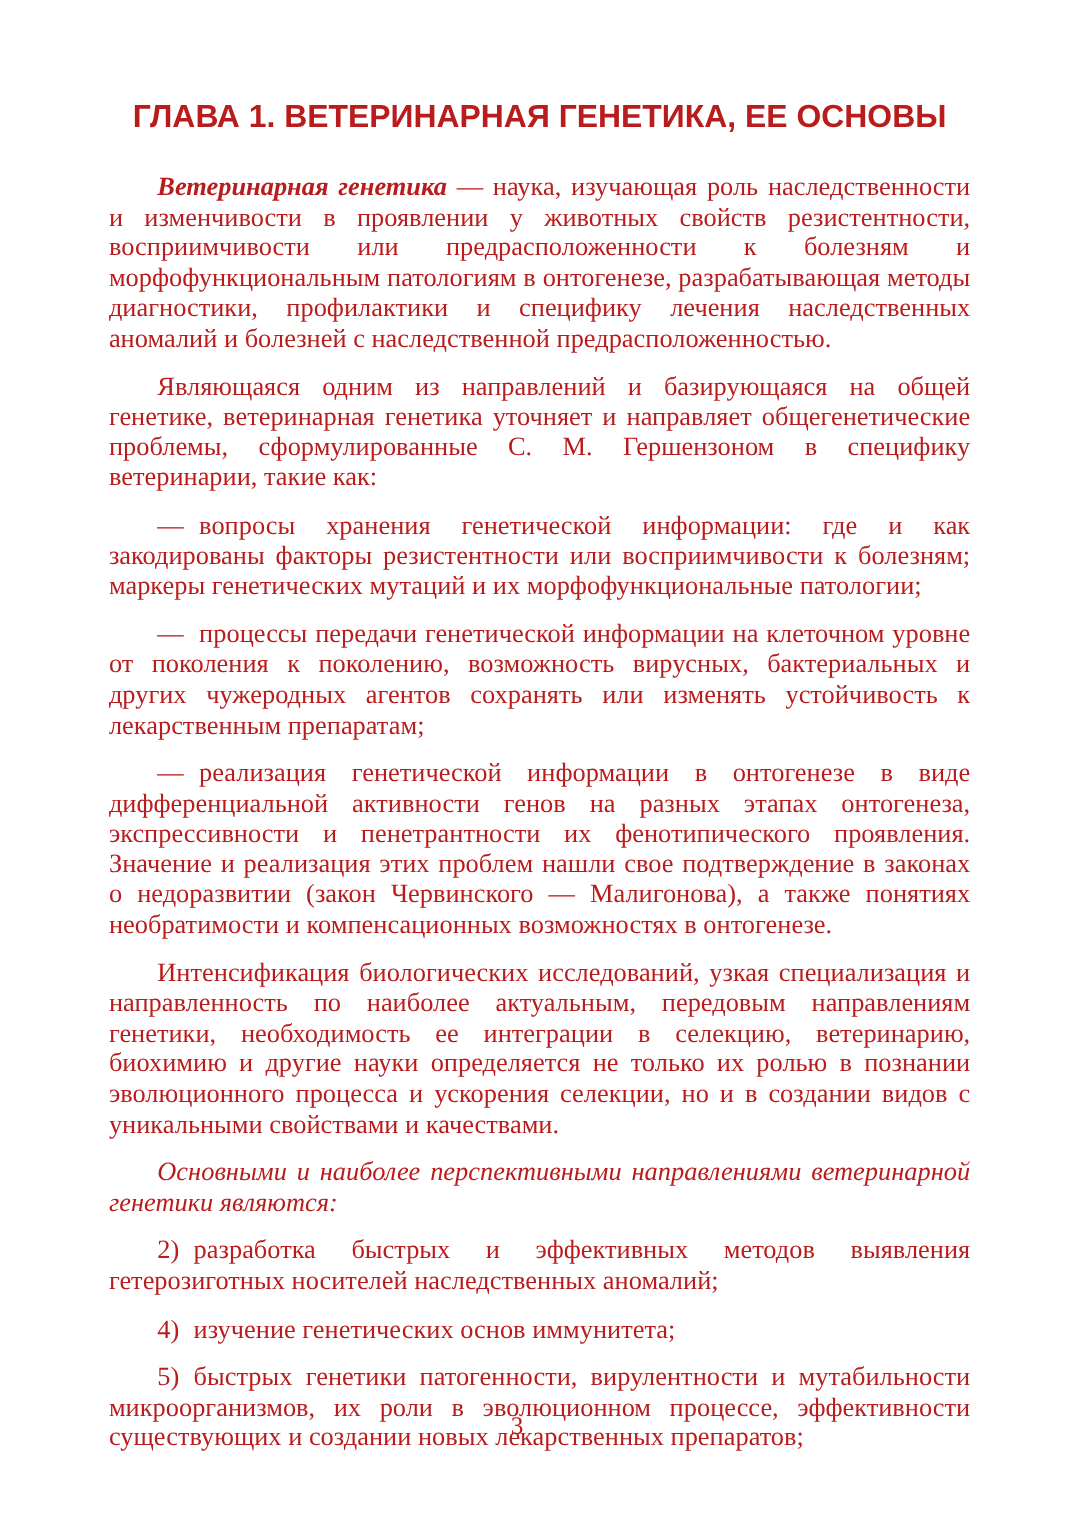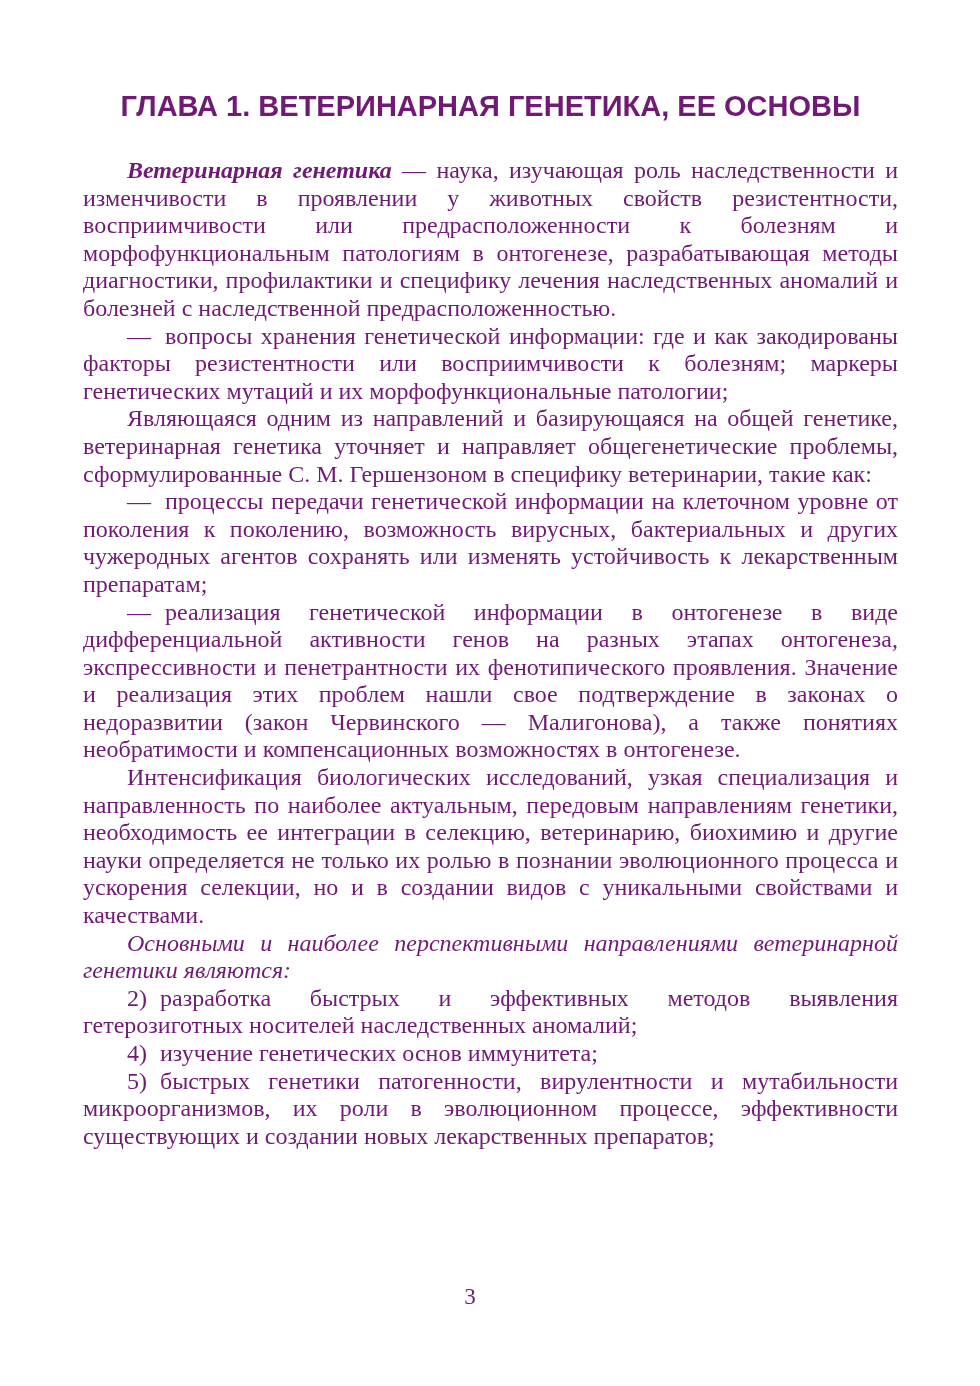--- a/index.html
+++ b/index.html
@@ -12,7 +12,7 @@
     width: 940px;
     height: 1386px;
     background: #ffffff;
-    color: #701a75;
+    color: #b91c1c;
     overflow: hidden;
     font-family: "Liberation Serif", serif;
   }

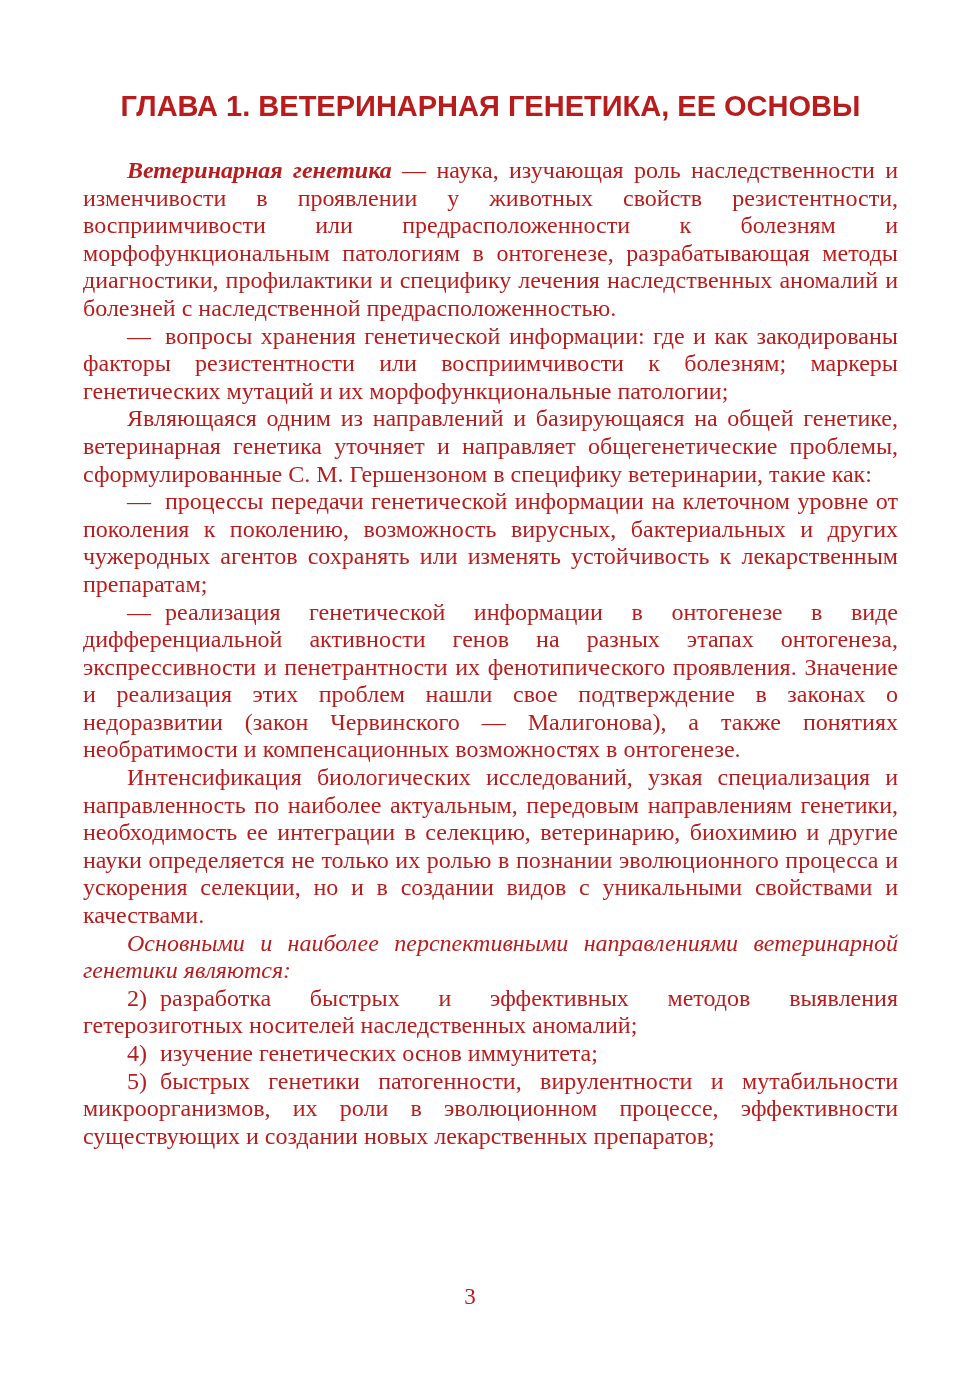--- a/index.html
+++ b/index.html
@@ -32,7 +32,7 @@
     letter-spacing: 0px;
   }
   .body-text p {
-    margin: 0;
+    margin: 16px;
     text-align: justify;
     text-indent: 44px;
     font-size: 24px;

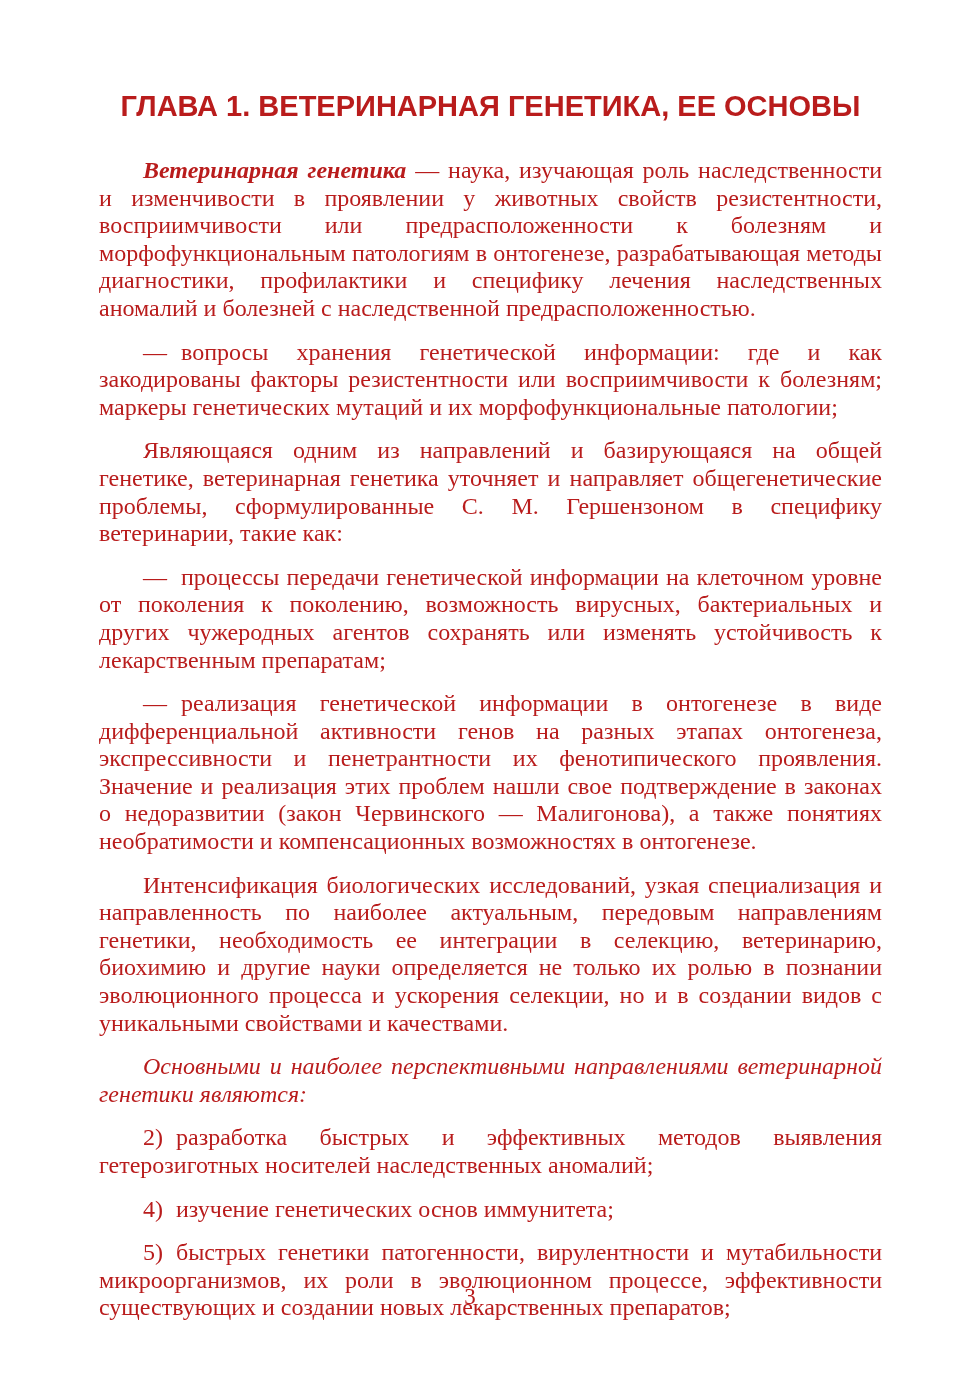--- a/index.html
+++ b/index.html
@@ -72,9 +72,9 @@
 
       <p><b><i>Ветеринарная генетика</i></b><span> — наука, изучающая роль наследственности и изменчивости в проявлении у животных свойств резистентности, восприимчивости или предрасположенности к болезням и морфофункциональным патологиям в онтогенезе, разрабатывающая методы диагностики, профилактики и специфику лечения наследственных аномалий и болезней с наследственной предрасположенностью.</span></p>
 
+      <p>Являющаяся одним из направлений и базирующаяся на общей генетике, ветеринарная генетика уточняет и направляет общегенетические проблемы, сформулированные С. М. Гершензоном в специфику ветеринарии, такие как:</p>
+
       <p><span class="marker dash">—</span><span>вопросы хранения генетической информации: где и как закодированы факторы резистентности или восприимчивости к болезням; маркеры генетических мутаций и их морфофункциональные патологии;</span></p>
-
-      <p>Являющаяся одним из направлений и базирующаяся на общей генетике, ветеринарная генетика уточняет и направляет общегенетические проблемы, сформулированные С. М. Гершензоном в специфику ветеринарии, такие как:</p>
 
       <p><span class="marker dash">—</span><span>процессы передачи генетической информации на клеточном уровне от поколения к поколению, возможность вирусных, бактериальных и других чужеродных агентов сохранять или изменять устойчивость к лекарственным препаратам;</span></p>
 

